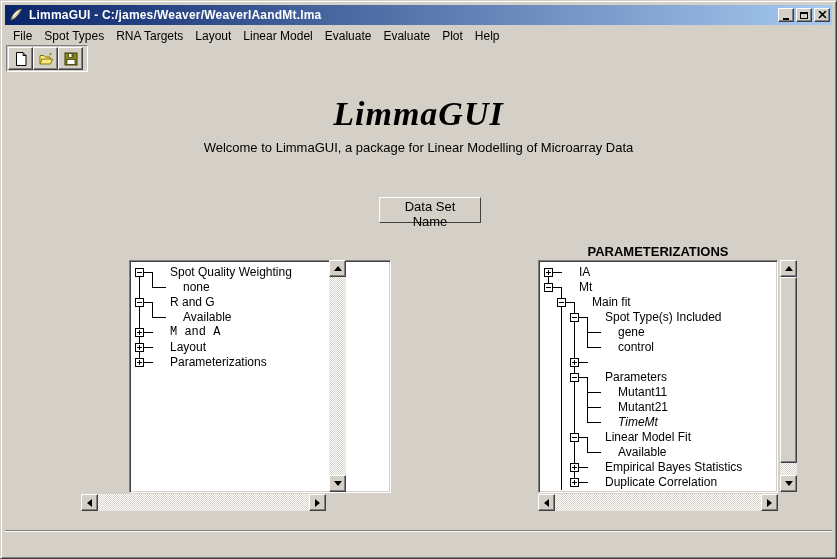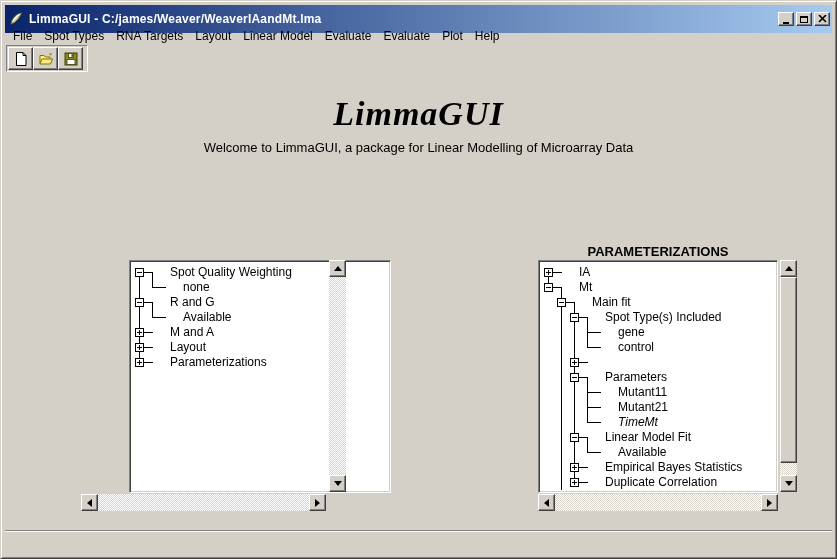--- a/index.html
+++ b/index.html
@@ -15,7 +15,7 @@
     box-shadow:inset 1px 1px 0 #ffffff,inset -1px -1px 0 #808080;
   }
   .titlebar{
-    position:absolute;left:4px;top:4px;right:4px;height:28px;
+    position:absolute;left:4px;top:4px;right:4px;height:20px;
     background:linear-gradient(to right,#0a246a,#a6caf0);
     display:flex;align-items:center;padding:0 2px;
   }

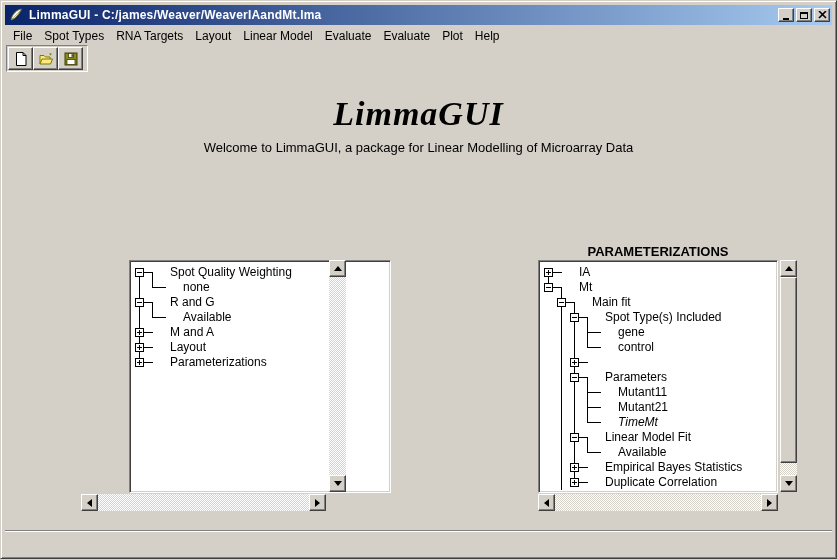--- a/index.html
+++ b/index.html
@@ -188,6 +188,7 @@
 
   <div class="app-title">LimmaGUI</div>
   <div class="subtitle">Welcome to LimmaGUI, a package for Linear Modelling of Microarray Data</div>
+  <button class="dataset-btn">Data Set Name</button>
 
   <div class="tree-heading right">PARAMETERIZATIONS</div>
 

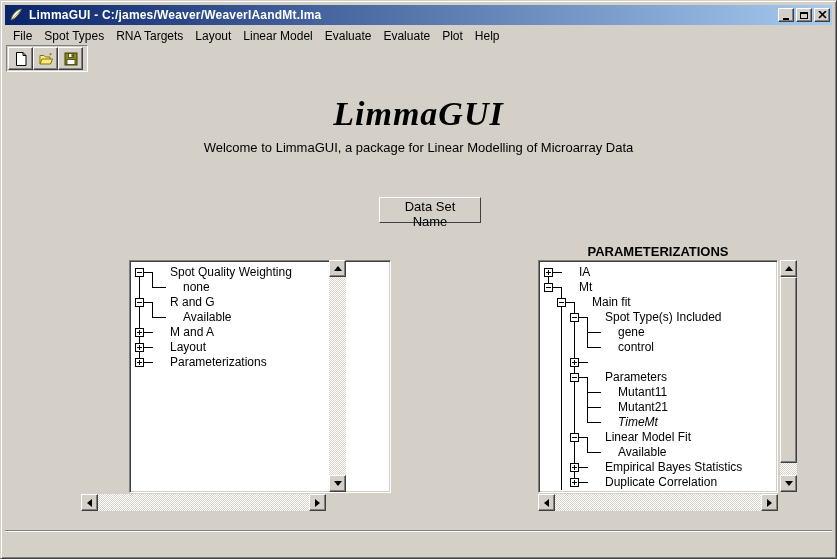--- a/index.html
+++ b/index.html
@@ -225,7 +225,7 @@
             <i class="gh"></i>
             <i class="gv"></i>
           </span>
-          <span class="tlabel" style="left: 38px;">M and A</span>
+          <span class="tlabel" style="left: 38px; font-family: Liberation Mono, monospace;">M and A</span>
         </div>
         <div class="trow" style="top: 77px;">
           <div class="tline" style="left: 12px; top: 7px; width: 9px; height: 1px;"></div>

